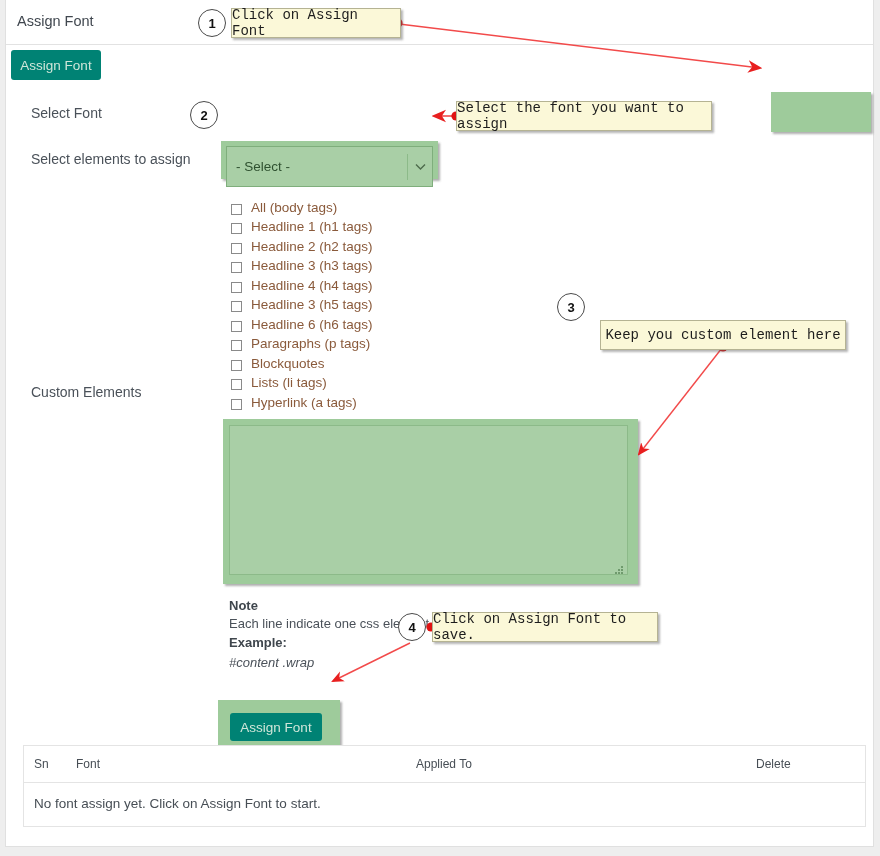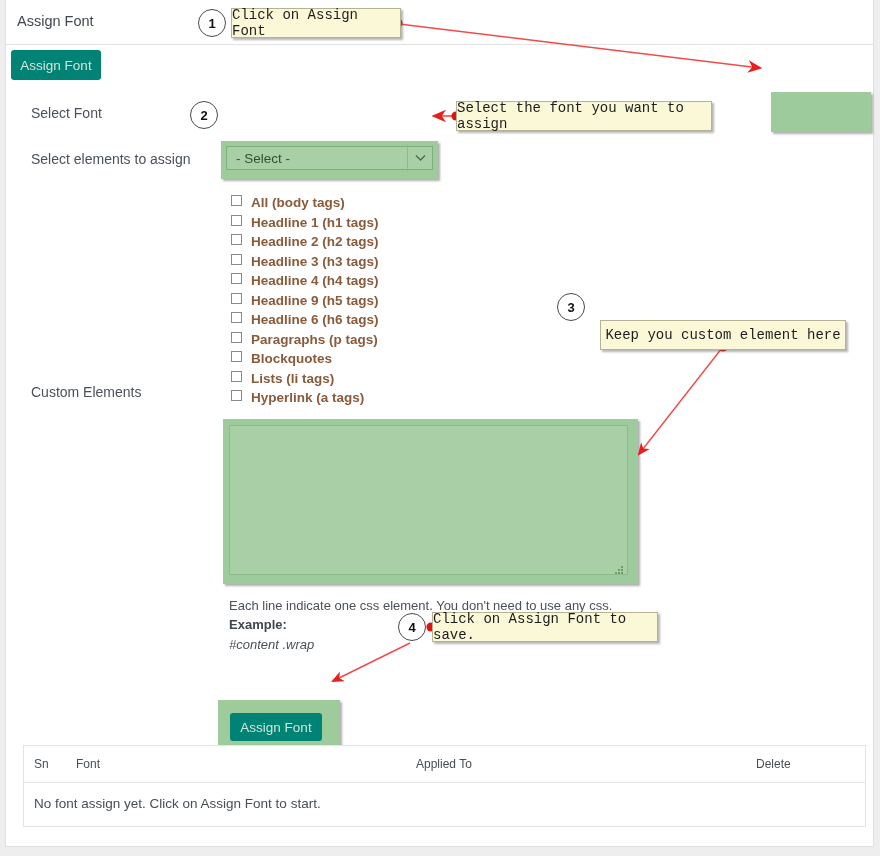--- a/index.html
+++ b/index.html
@@ -95,7 +95,7 @@
   .select-box {
     position: absolute;
     left: 5px; top: 5px;
-    width: 207px; height: 24px;
+    width: 207px; height: 41px;
     background: #a9cfa6;
     border: 1px solid #7fae7c;
     box-sizing: border-box;

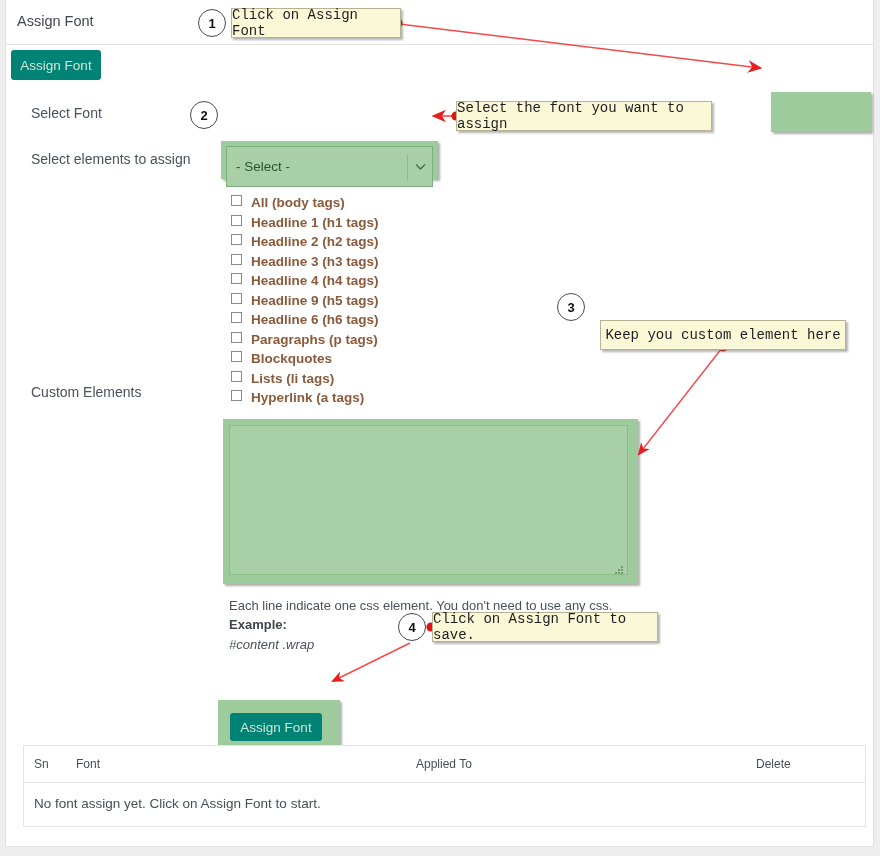--- a/index.html
+++ b/index.html
@@ -127,9 +127,8 @@
   }
   .check-row {
     display: flex;
-    align-items: flex-start;
+    align-items: flex-end;
     height: 19.5px;
-    font-weight: bold;
   }
   .cbox {
     width: 11px;

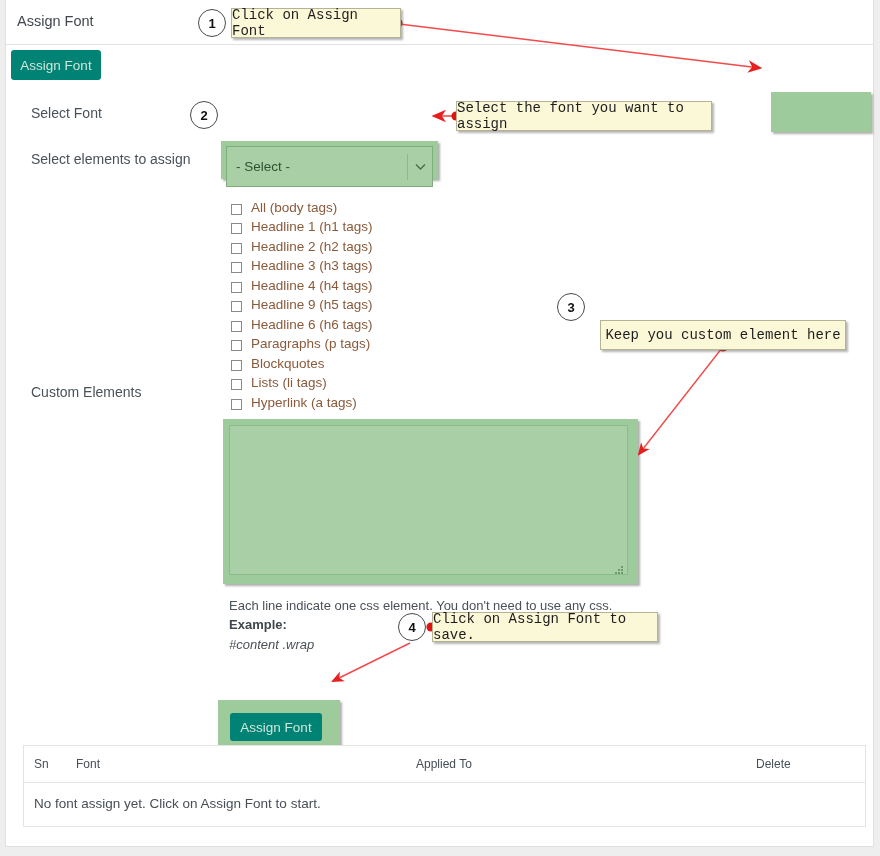--- a/index.html
+++ b/index.html
@@ -305,7 +305,7 @@
         </div>
         <div class="check-row">
           <span class="cbox"></span>
-          <span class="cb-label">Headline 9 (h5 tags)</span>
+          <span class="cb-label">Headline 3 (h5 tags)</span>
         </div>
         <div class="check-row">
           <span class="cbox"></span>

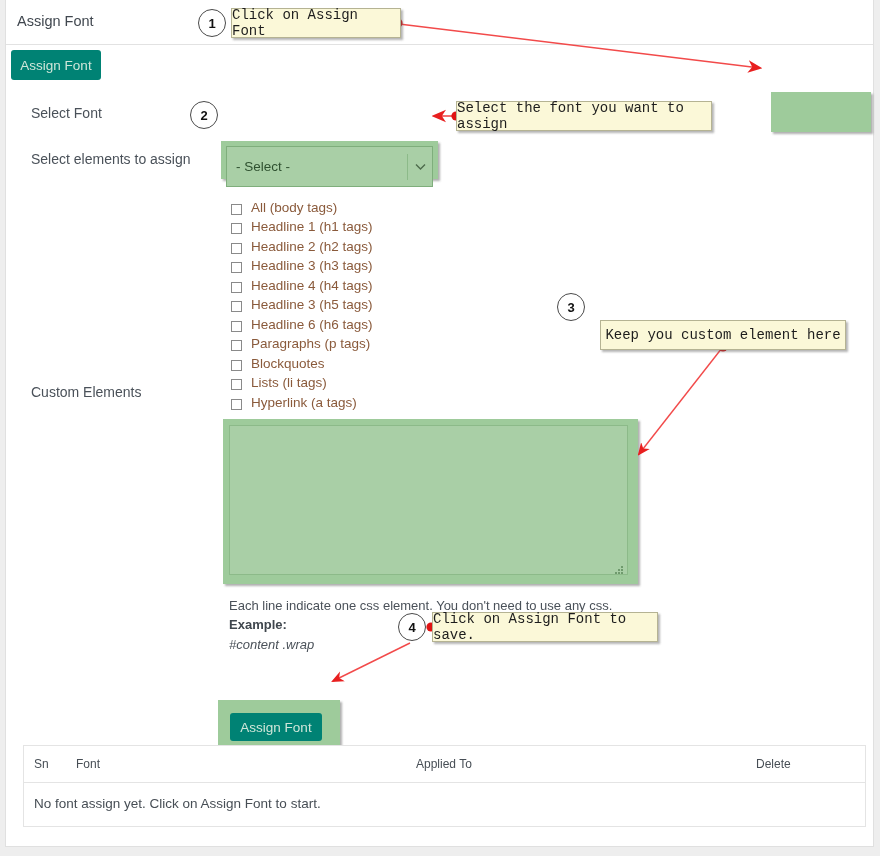--- a/index.html
+++ b/index.html
@@ -345,6 +345,7 @@
       </div>
 
       <div class="note-block">
+        <div class="note-title">Note</div>
         <div class="note-text">Each line indicate one css element. You don't need to use any css.</div>
         <div class="note-ex">Example:</div>
         <div class="note-code">#content .wrap</div>

